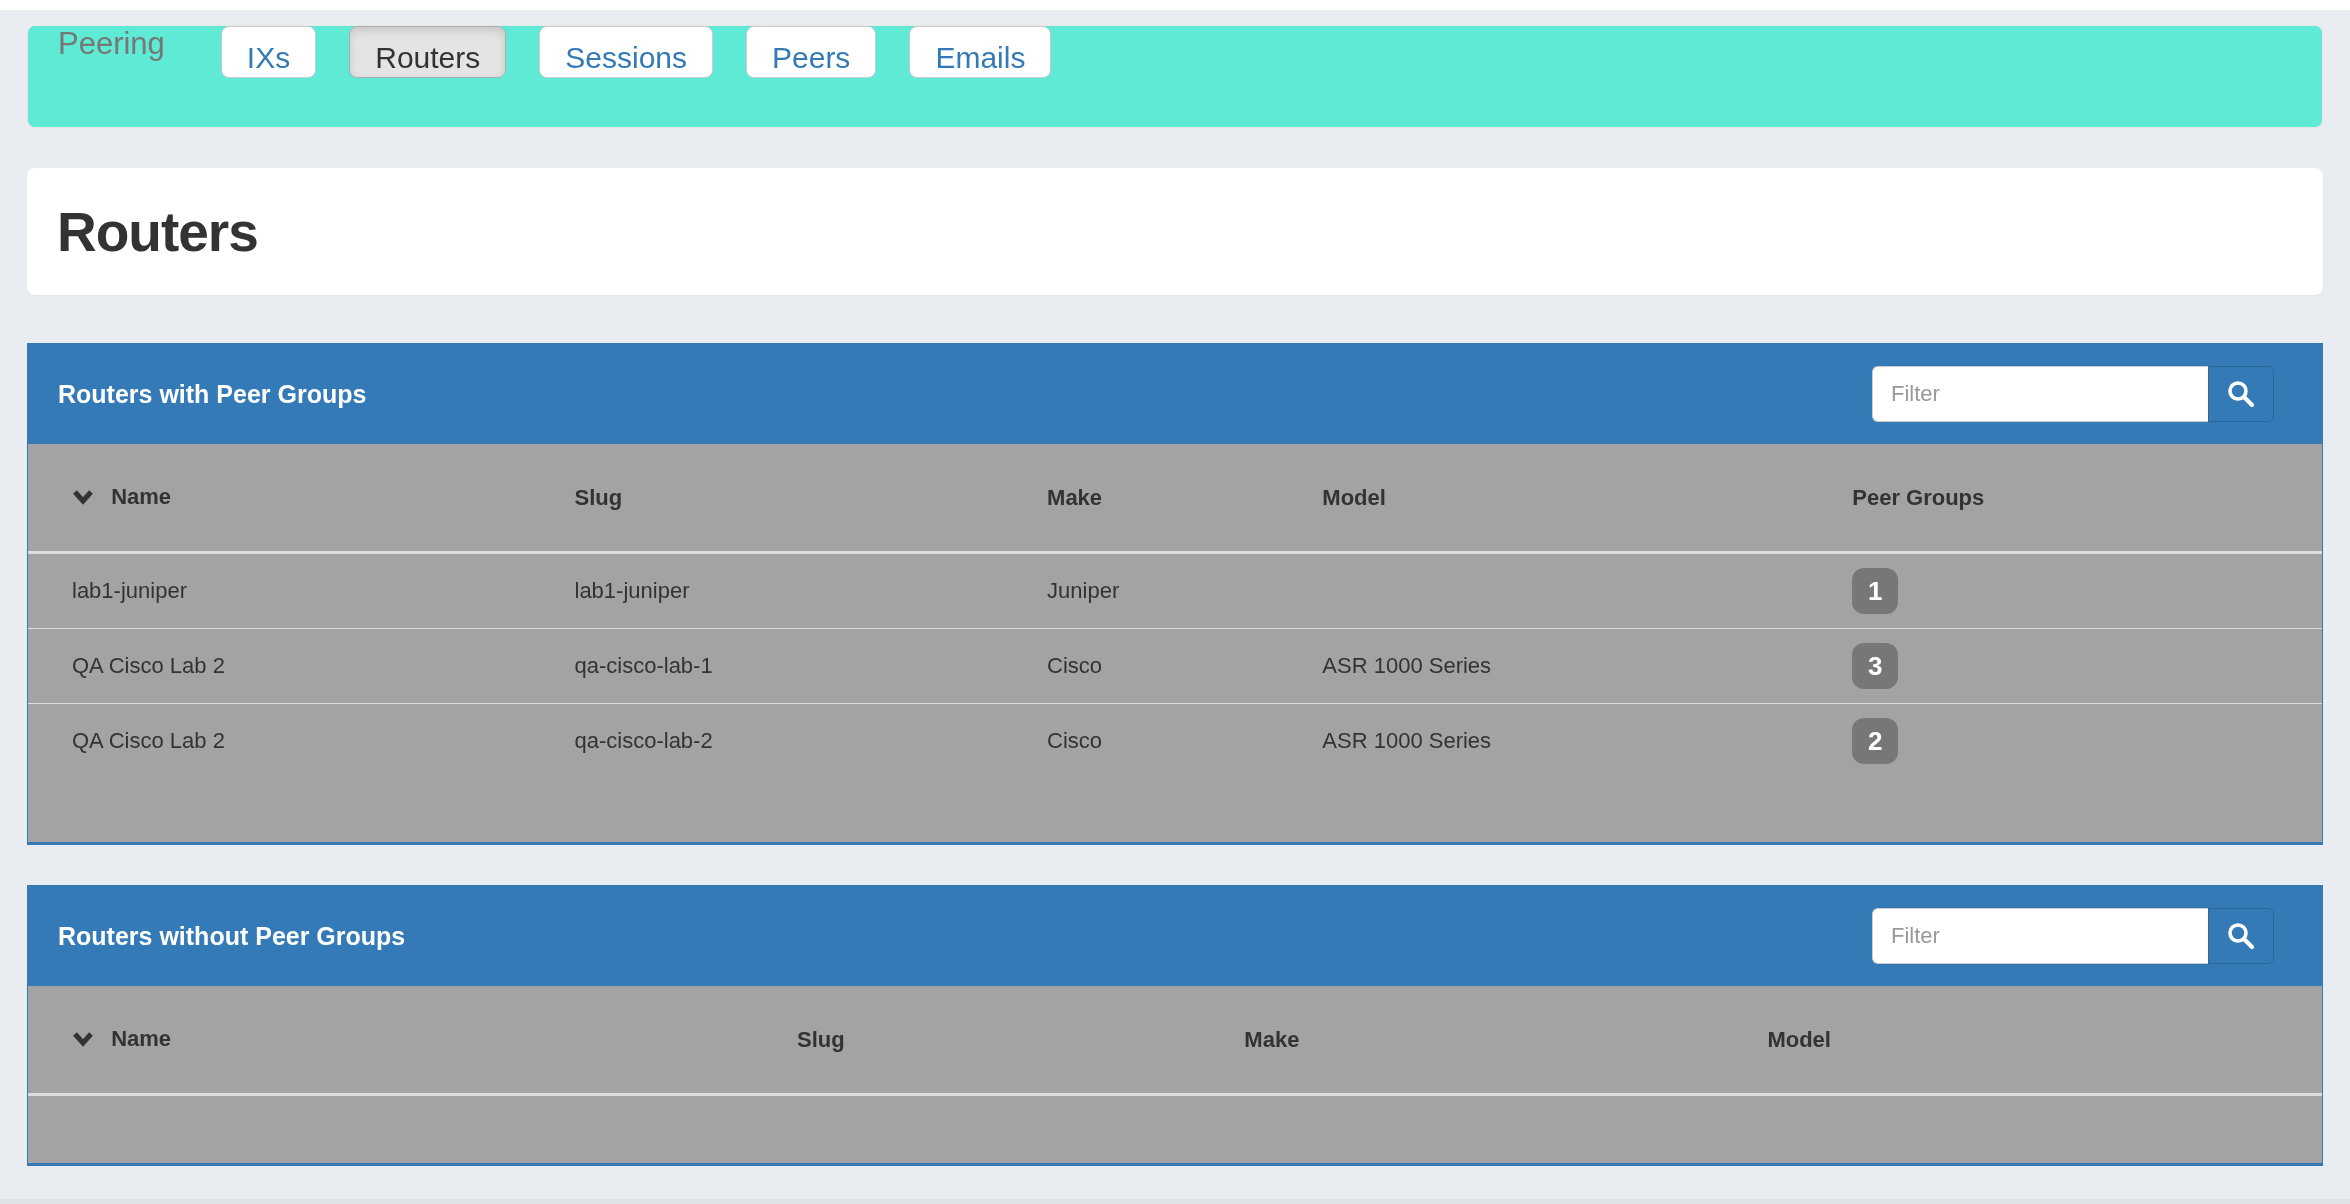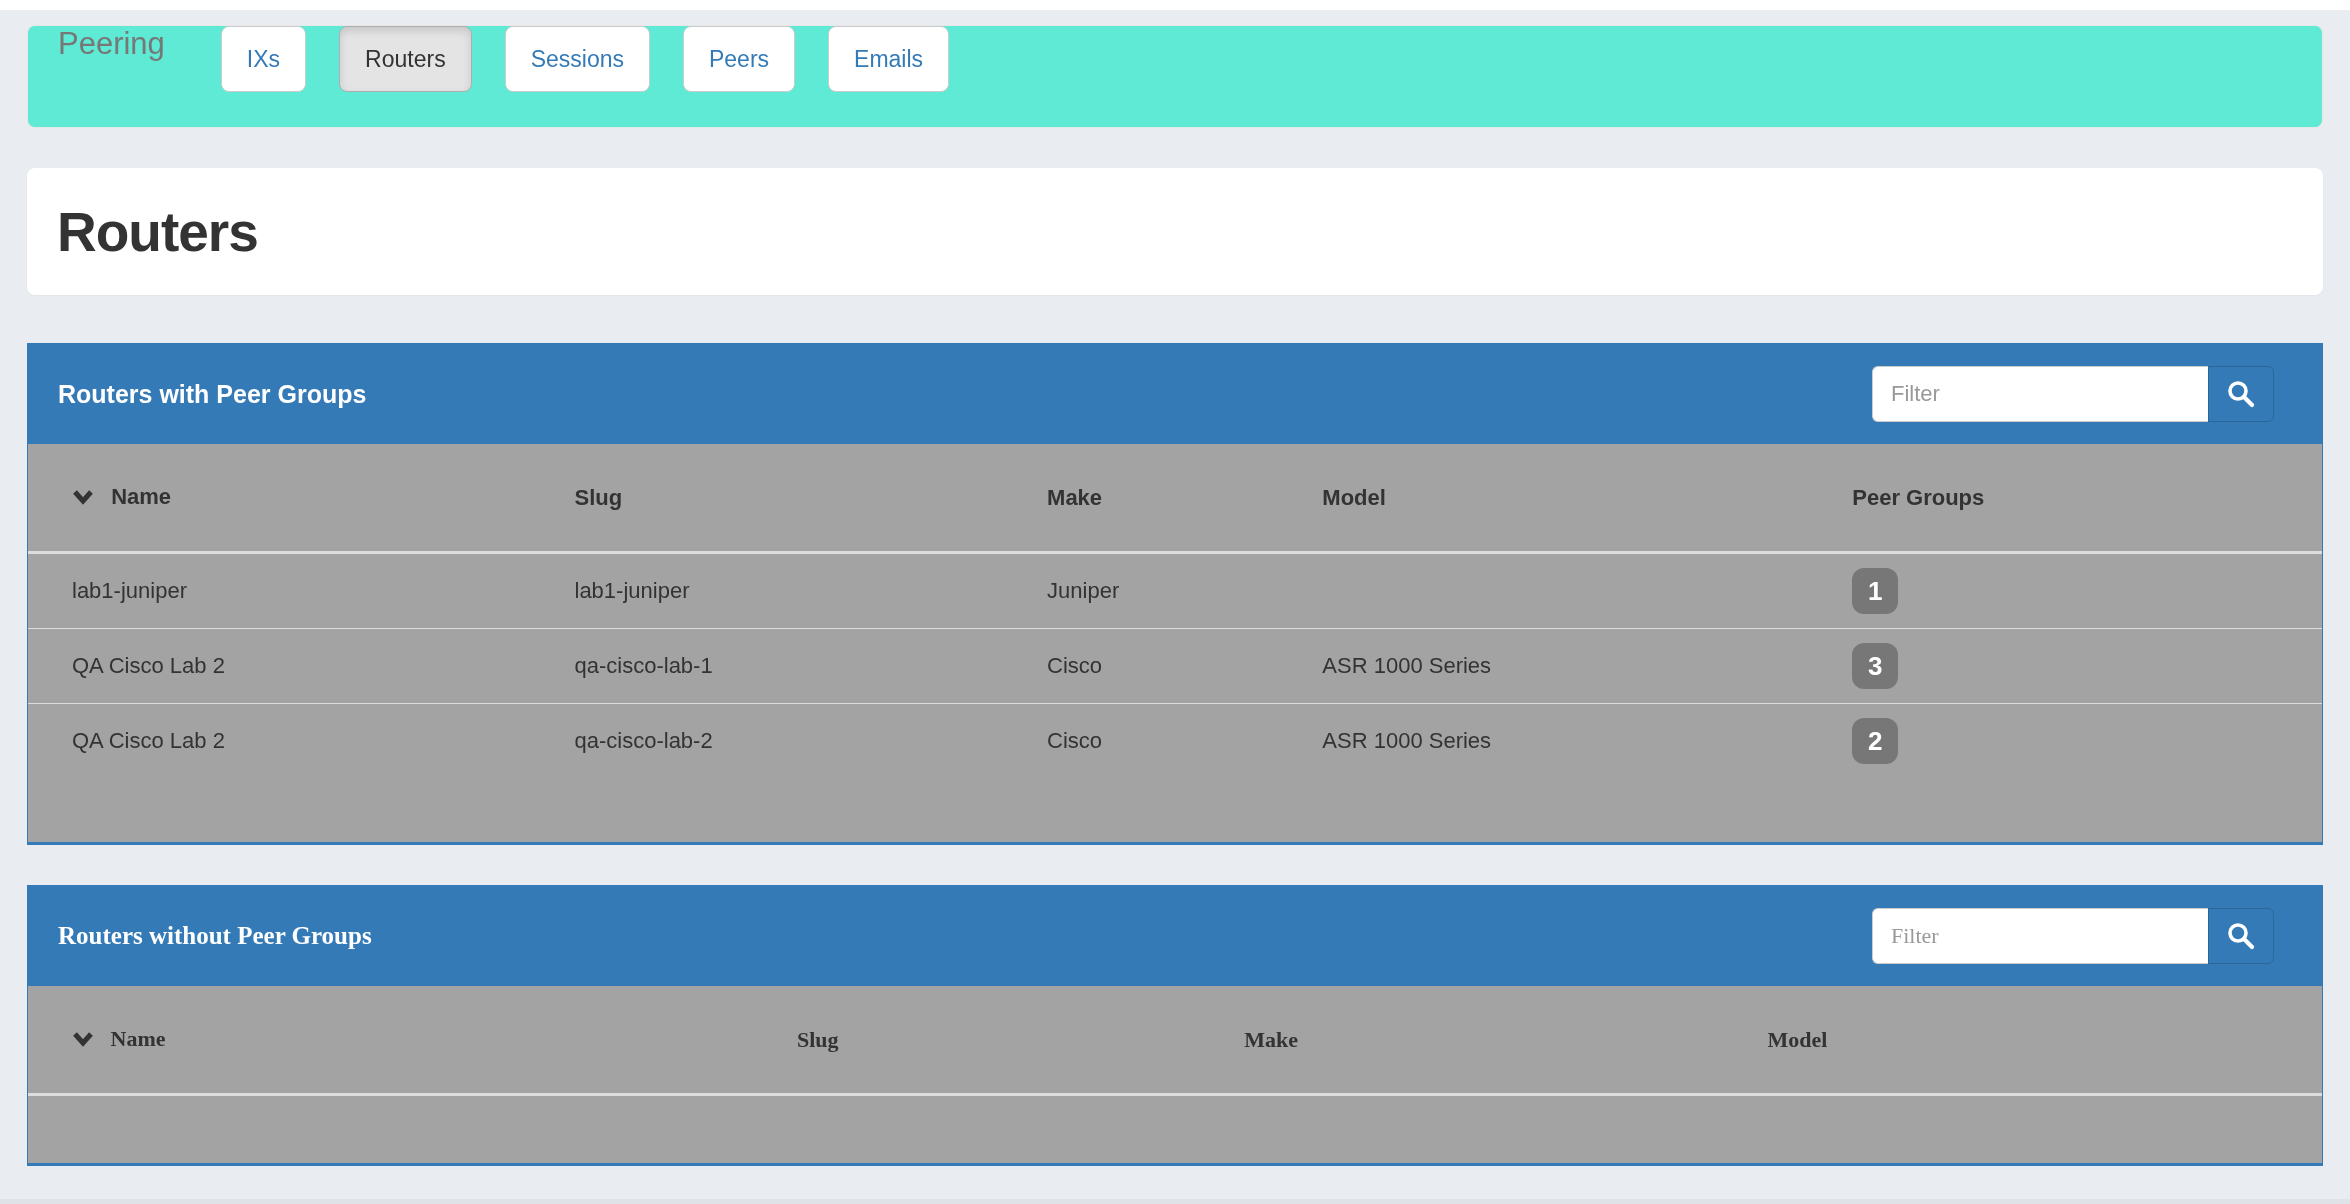--- a/index.html
+++ b/index.html
@@ -34,10 +34,10 @@
     cursor: pointer;
   }
   .nav-btn {
-    height: 66px;
+    height: 52px;
     padding: 14px 25px;
     margin-right: 33px;
-    font-size: 23px;
+    font-size: 30px;
     font-family: inherit;
     color: #337ab7;
     background: #fff;

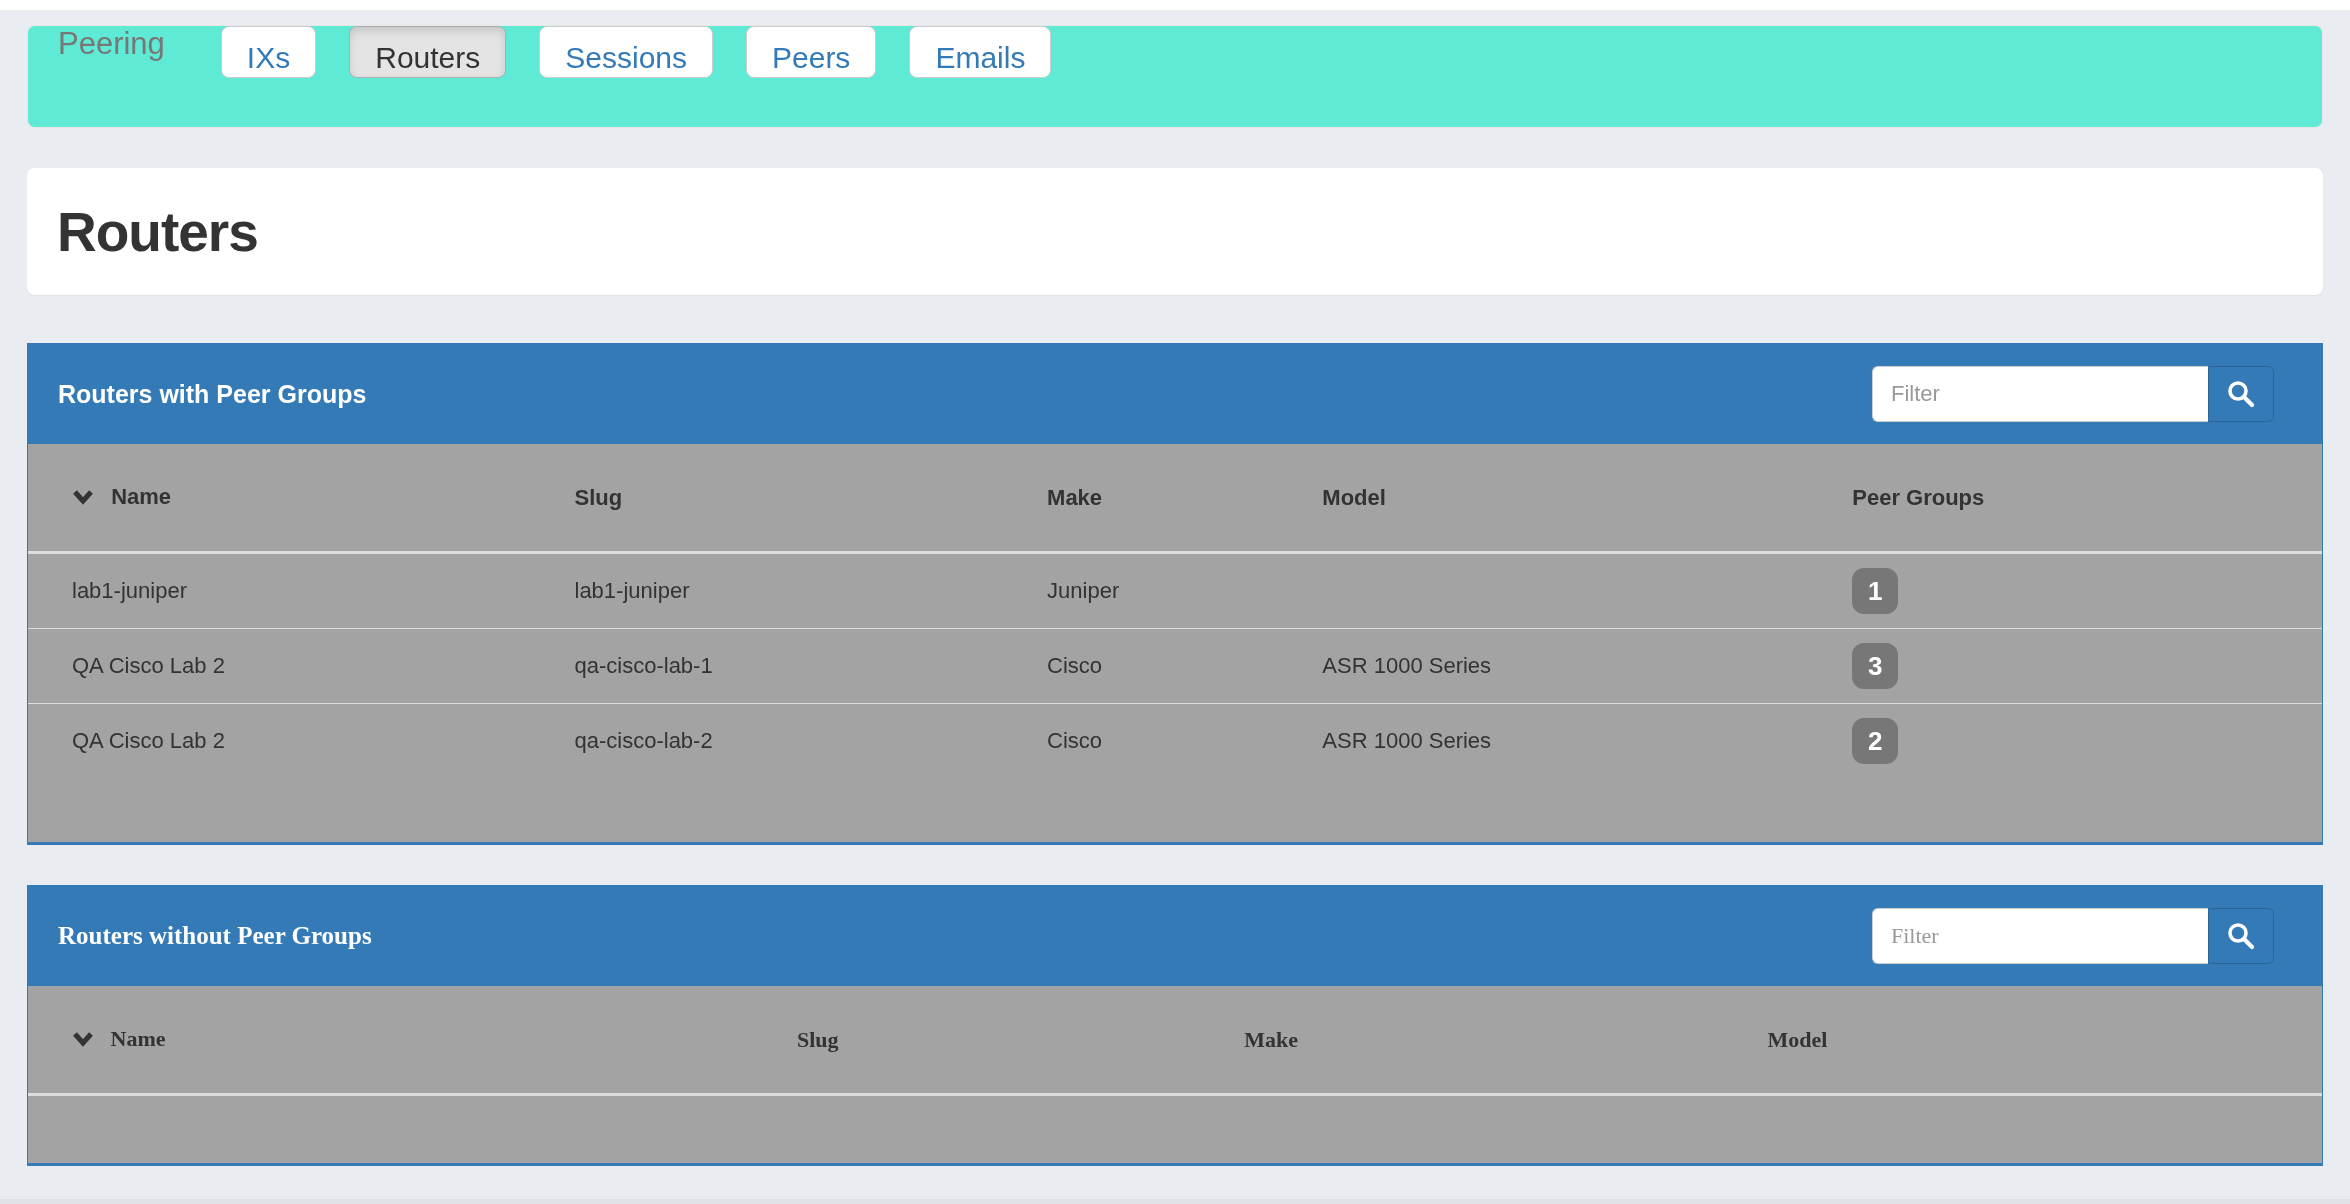--- a/index.html
+++ b/index.html
@@ -91,7 +91,7 @@
     overflow: hidden;
   }
   .panel-1 { margin-top: 48px; }
-  .panel-2 { margin-top: 40px; font-family: Liberation Serif, serif; }
+  .panel-2 { margin-top: 40px; }
   .panel-heading {
     background: #337ab7;
     height: 100px;

